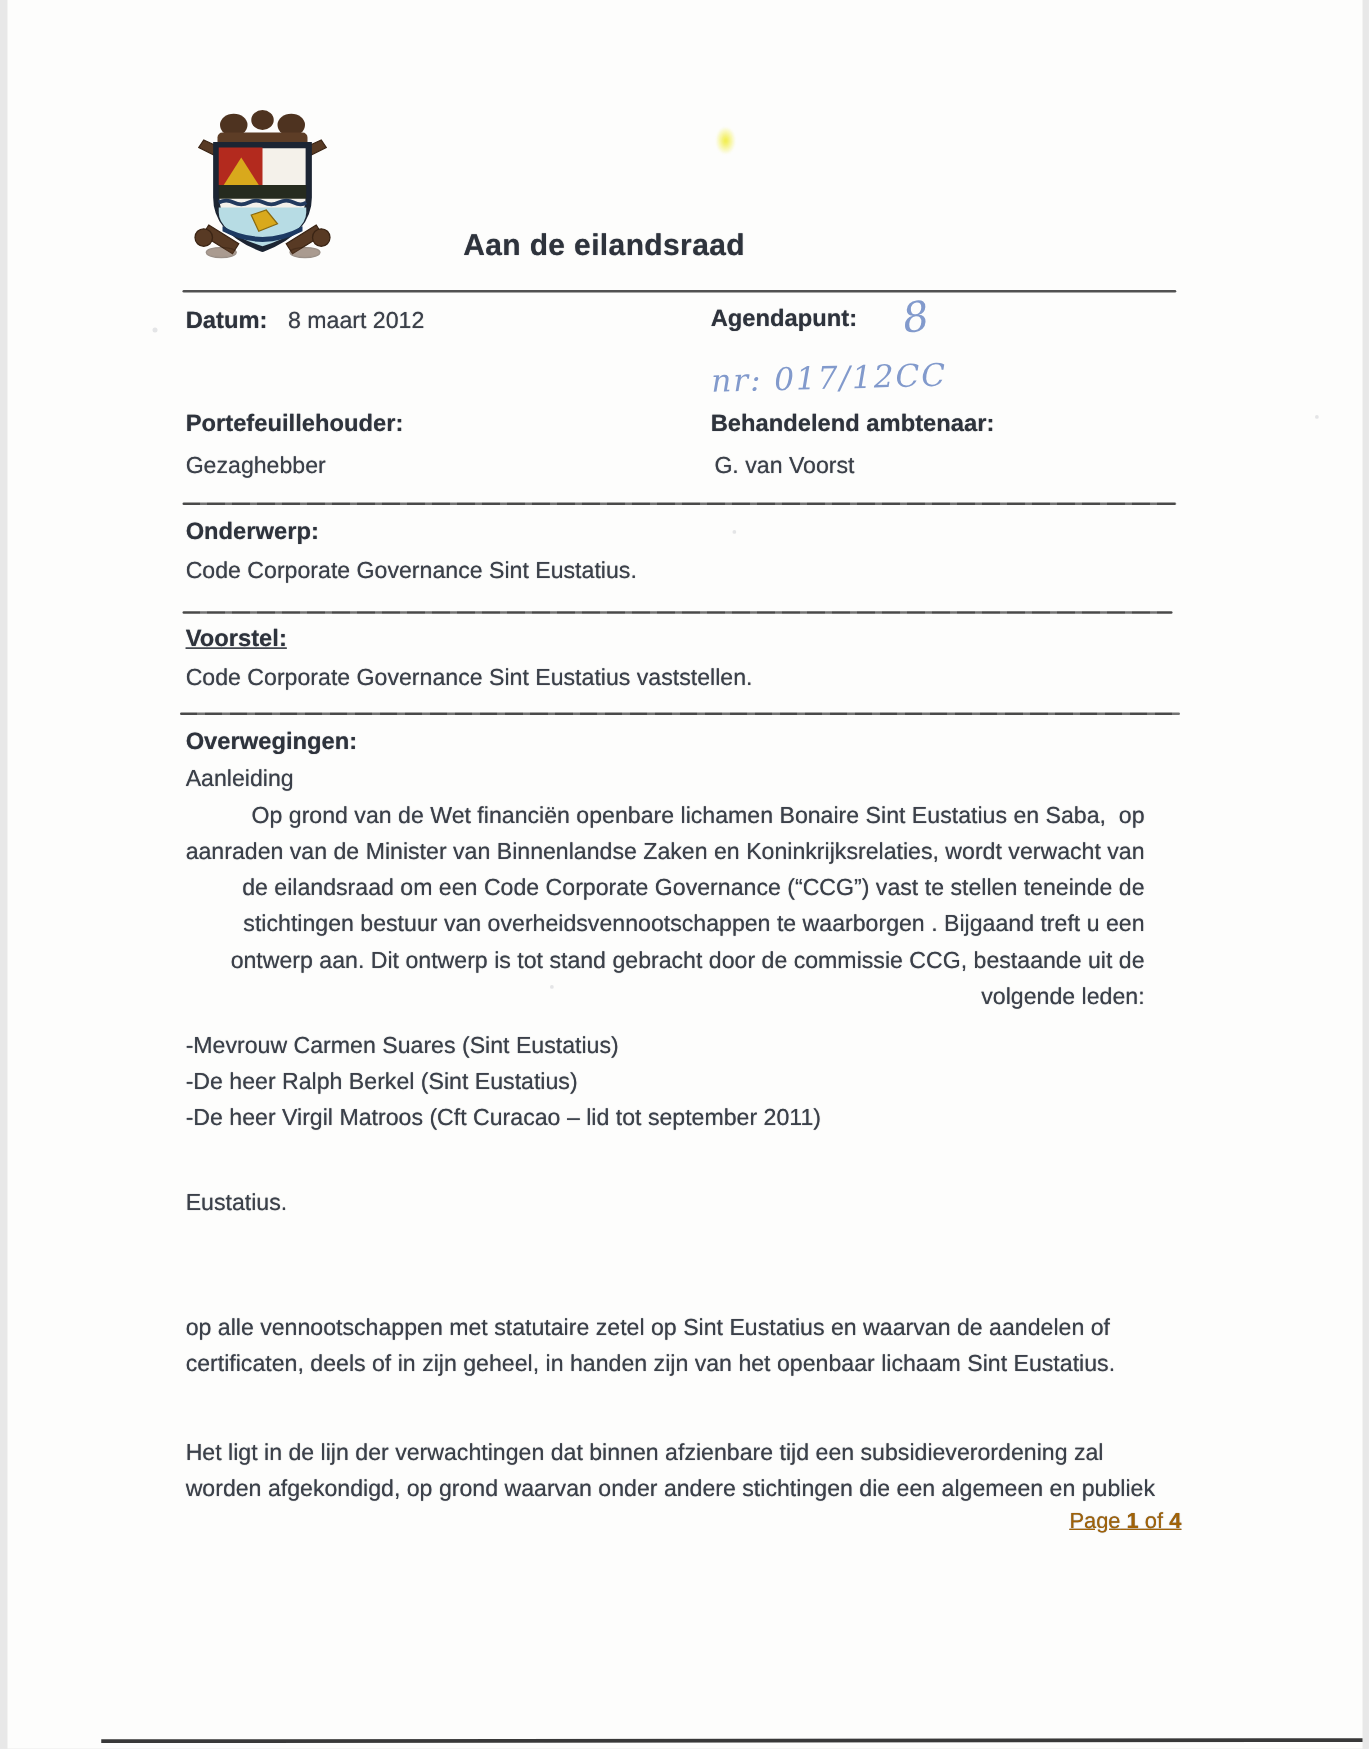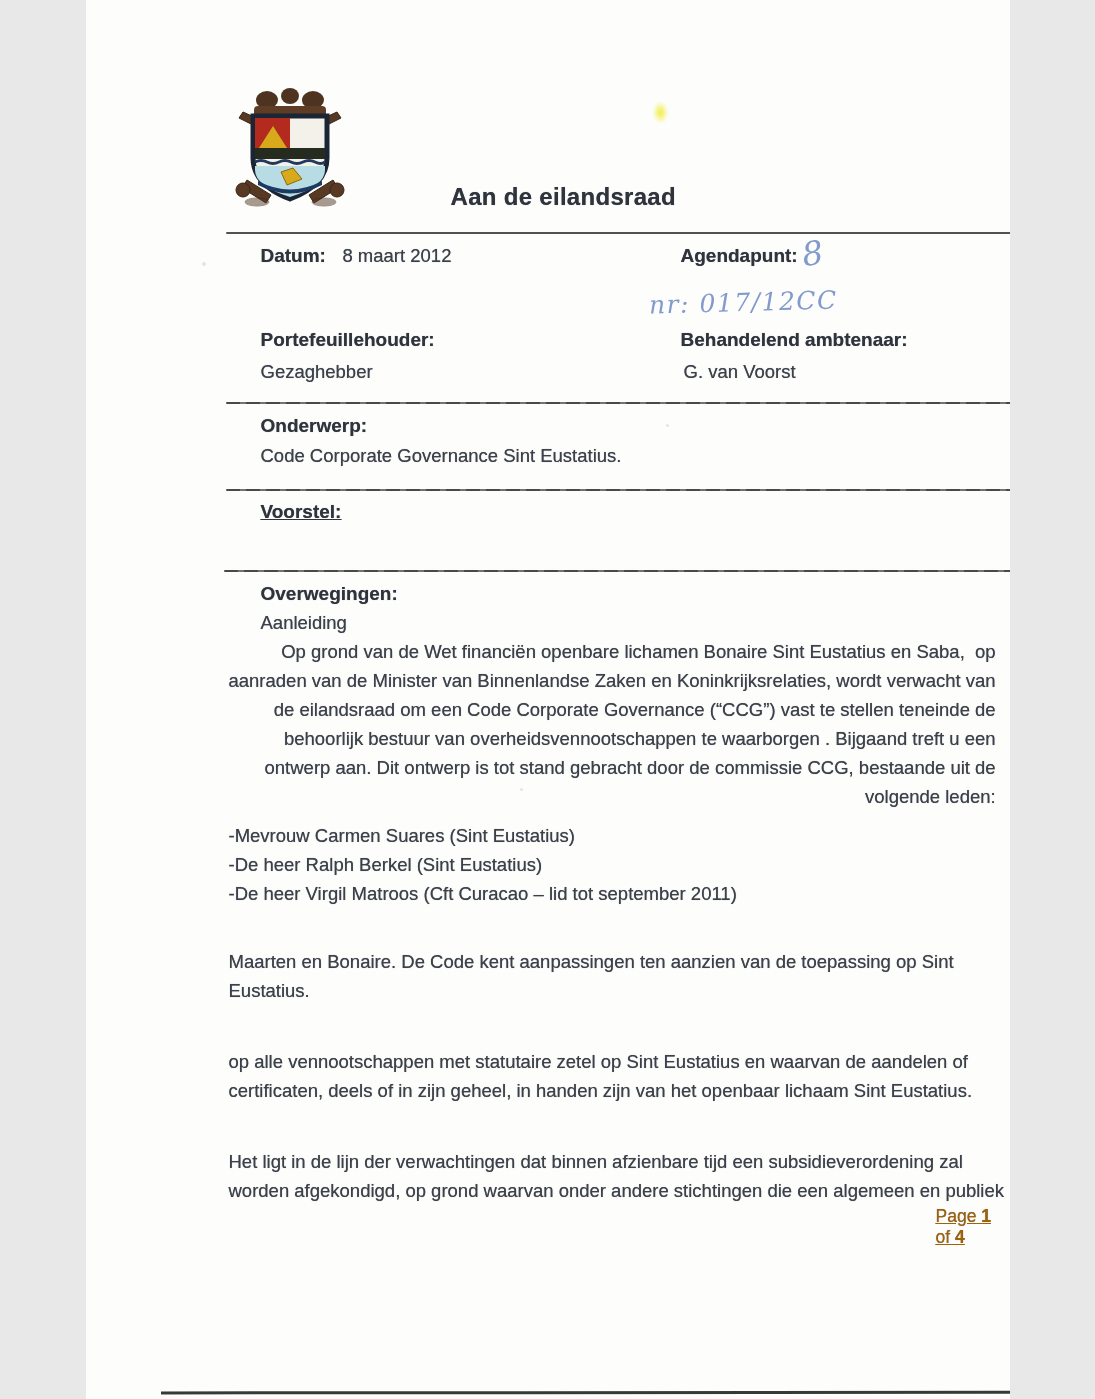--- a/index.html
+++ b/index.html
@@ -5,7 +5,7 @@
   * { margin:0; padding:0; box-sizing:border-box; }
   html,body { background:#e8e8e8; }
   .page {
-    position:relative; width:924px; height:1399px; margin:0 auto;
+    position:relative; width:1084px; height:1399px; margin:0 auto;
     background:#fdfdfc; overflow:hidden;
     font-family:"Liberation Sans", sans-serif;
     color:#3b4049;

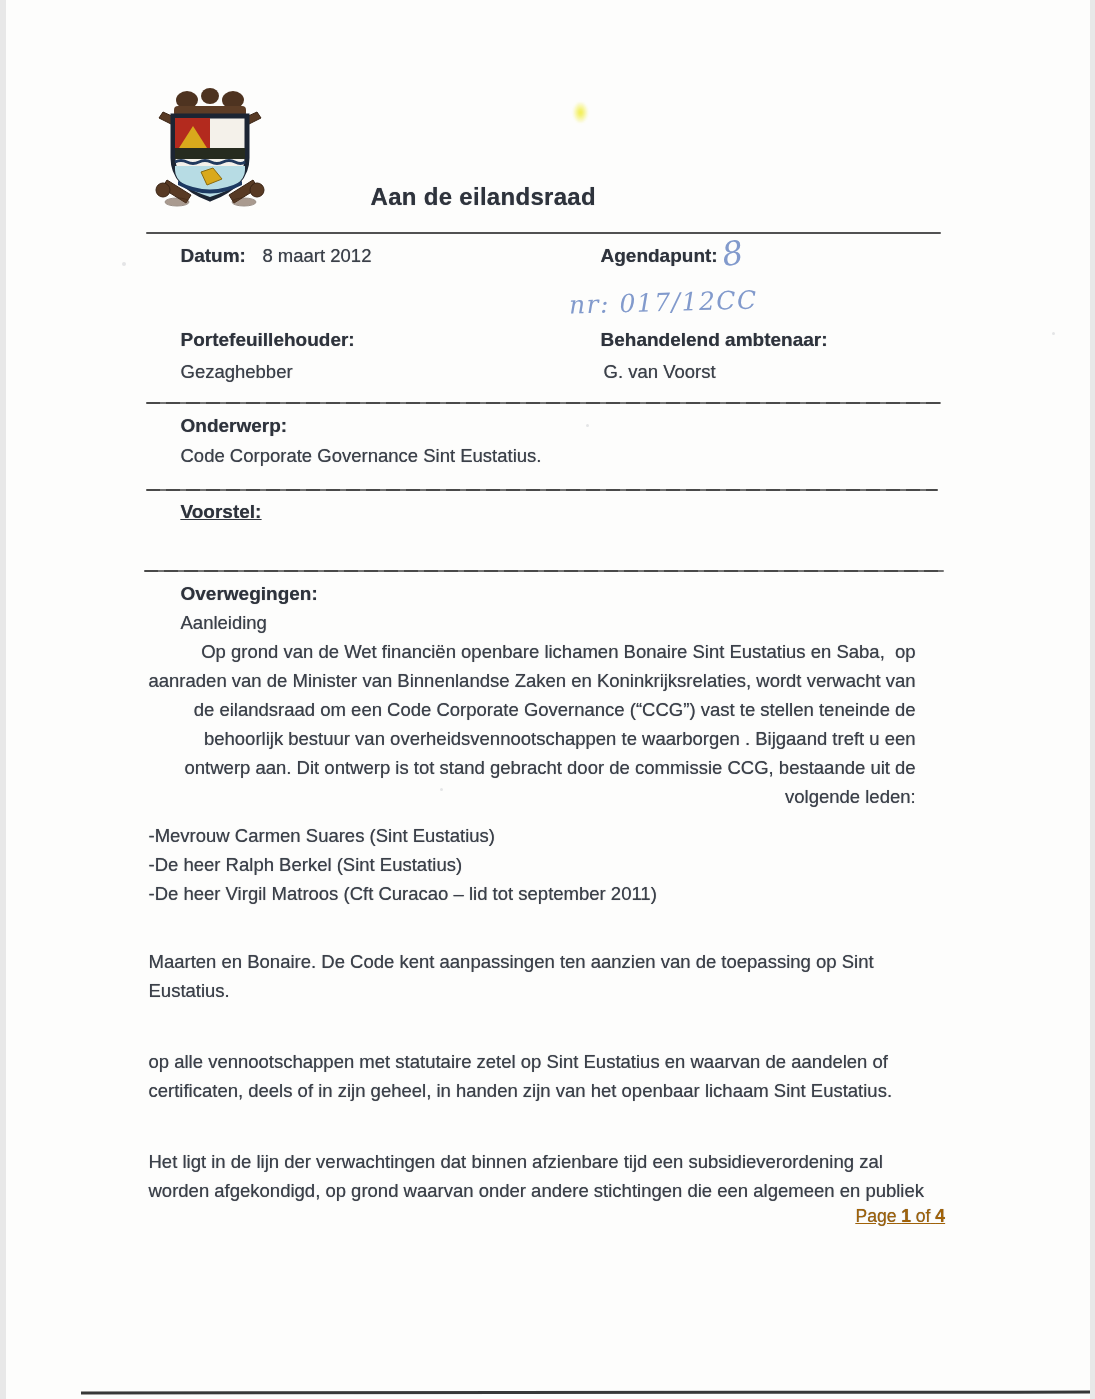--- a/index.html
+++ b/index.html
@@ -23,7 +23,7 @@
   .hrule.textured { background:repeating-linear-gradient(90deg,#222 0 14px,#555 14px 20px); }
   .label { font-size:19px; font-weight:bold; color:#2e333c; }
   .value { font-size:18.5px; }
-  .abs { position:absolute;margin-left:32px; }
+  .abs { position:absolute; }
   .bodyline { display:block; height:29px; font-size:18.5px; white-space:pre; }
   .para { position:absolute; left:143px; }
   .handwriting {

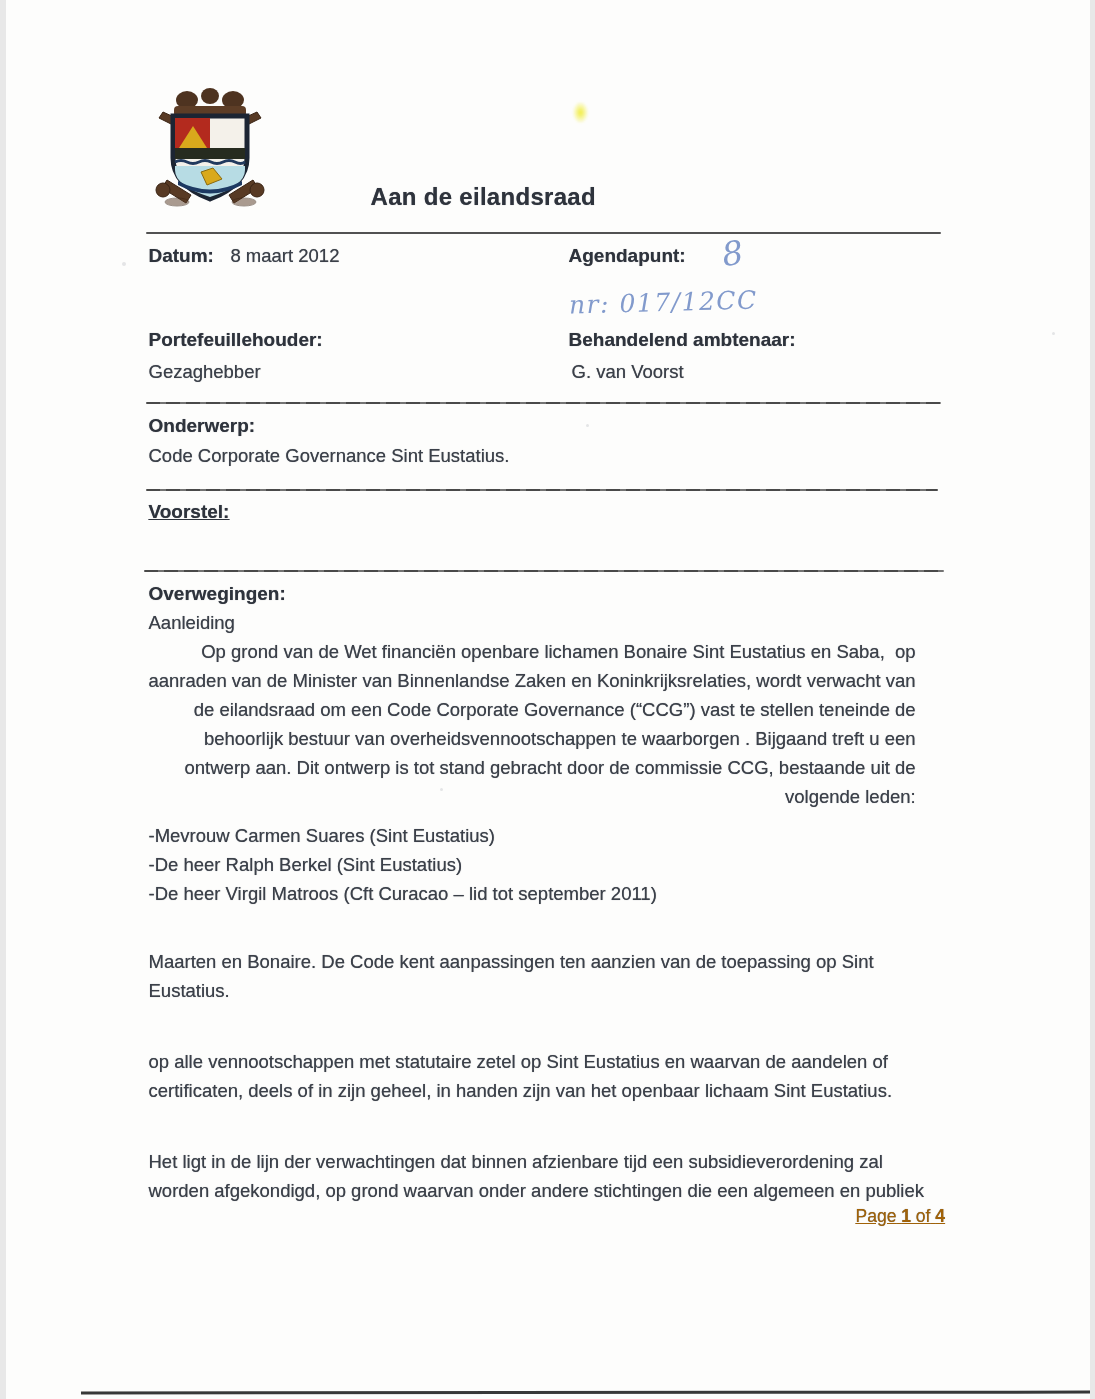--- a/index.html
+++ b/index.html
@@ -123,6 +123,7 @@
   <div class="hrule textured" style="left:140px; top:489px; width:792px;"></div>
 
   <div class="abs label scan-text" style="left:143px; top:501px;text-decoration:underline;">Voorstel:</div>
+  <div class="abs value scan-text" style="left:143px; top:531px;">Code Corporate Governance Sint Eustatius vaststellen.</div>
 
   <div class="hrule textured" style="left:138px; top:570px; width:800px;"></div>
 

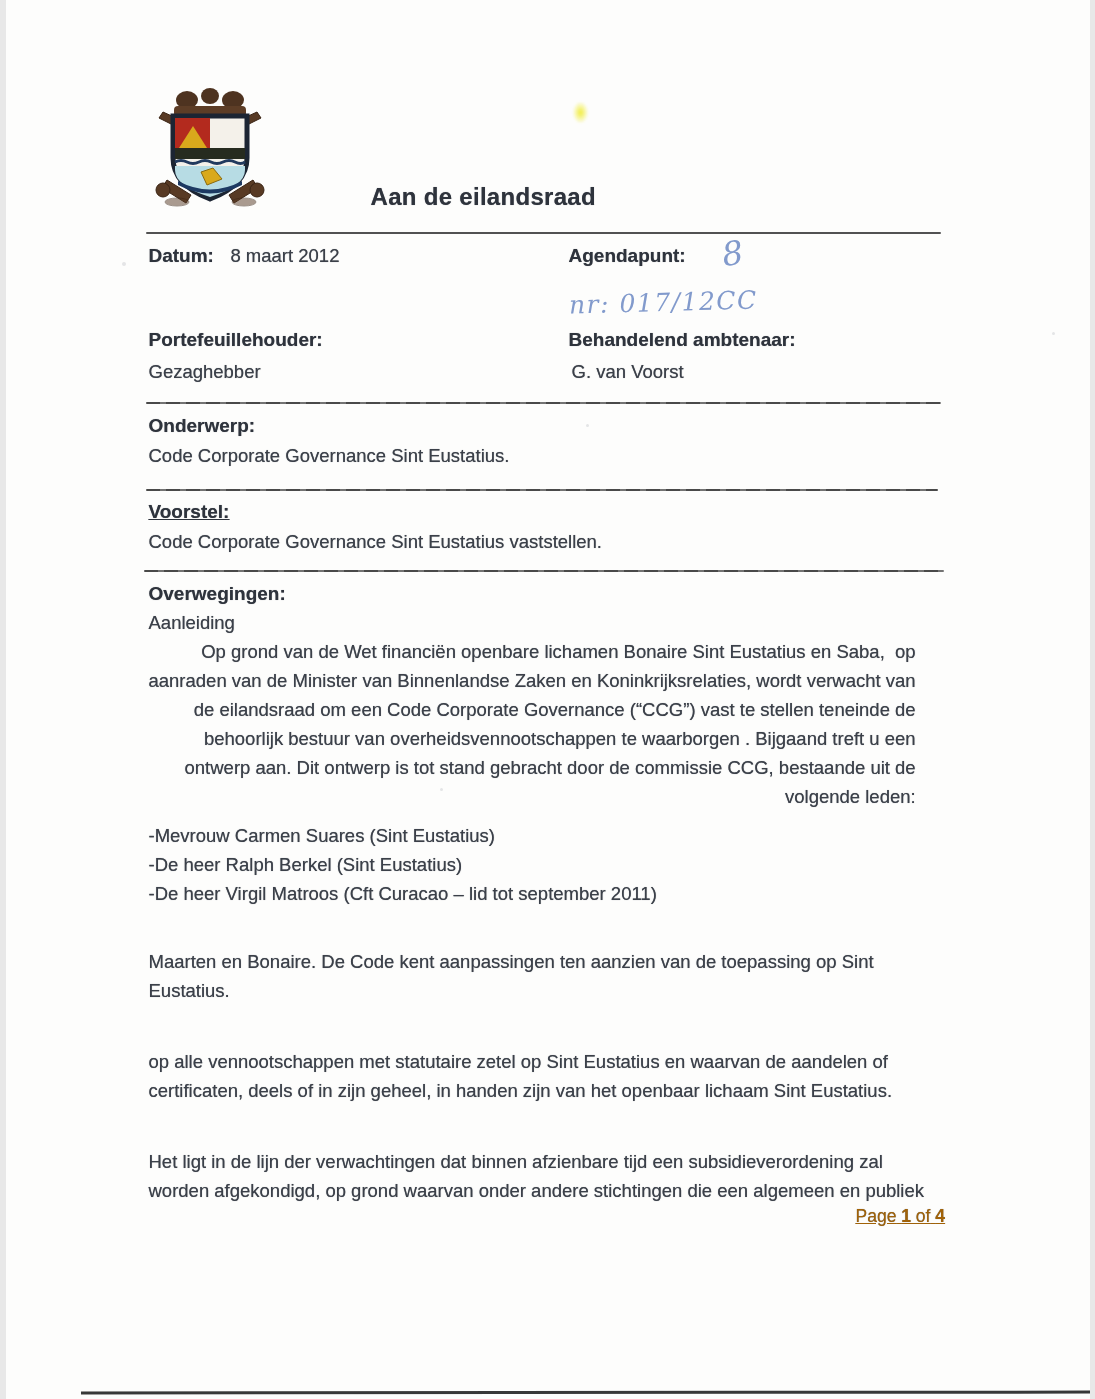--- a/index.html
+++ b/index.html
@@ -134,7 +134,7 @@
     <span class="bodyline">Op grond van de Wet financiën openbare lichamen Bonaire Sint Eustatius en Saba,  op</span>
     <span class="bodyline">aanraden van de Minister van Binnenlandse Zaken en Koninkrijksrelaties, wordt verwacht van</span>
     <span class="bodyline">de eilandsraad om een Code Corporate Governance (“CCG”) vast te stellen teneinde de</span>
-    <span class="bodyline">behoorlijk bestuur van overheidsvennootschappen te waarborgen . Bijgaand treft u een</span>
+    <span class="bodyline">stichtingen bestuur van overheidsvennootschappen te waarborgen . Bijgaand treft u een</span>
     <span class="bodyline">ontwerp aan. Dit ontwerp is tot stand gebracht door de commissie CCG, bestaande uit de</span>
     <span class="bodyline">volgende leden:</span>
   </div>

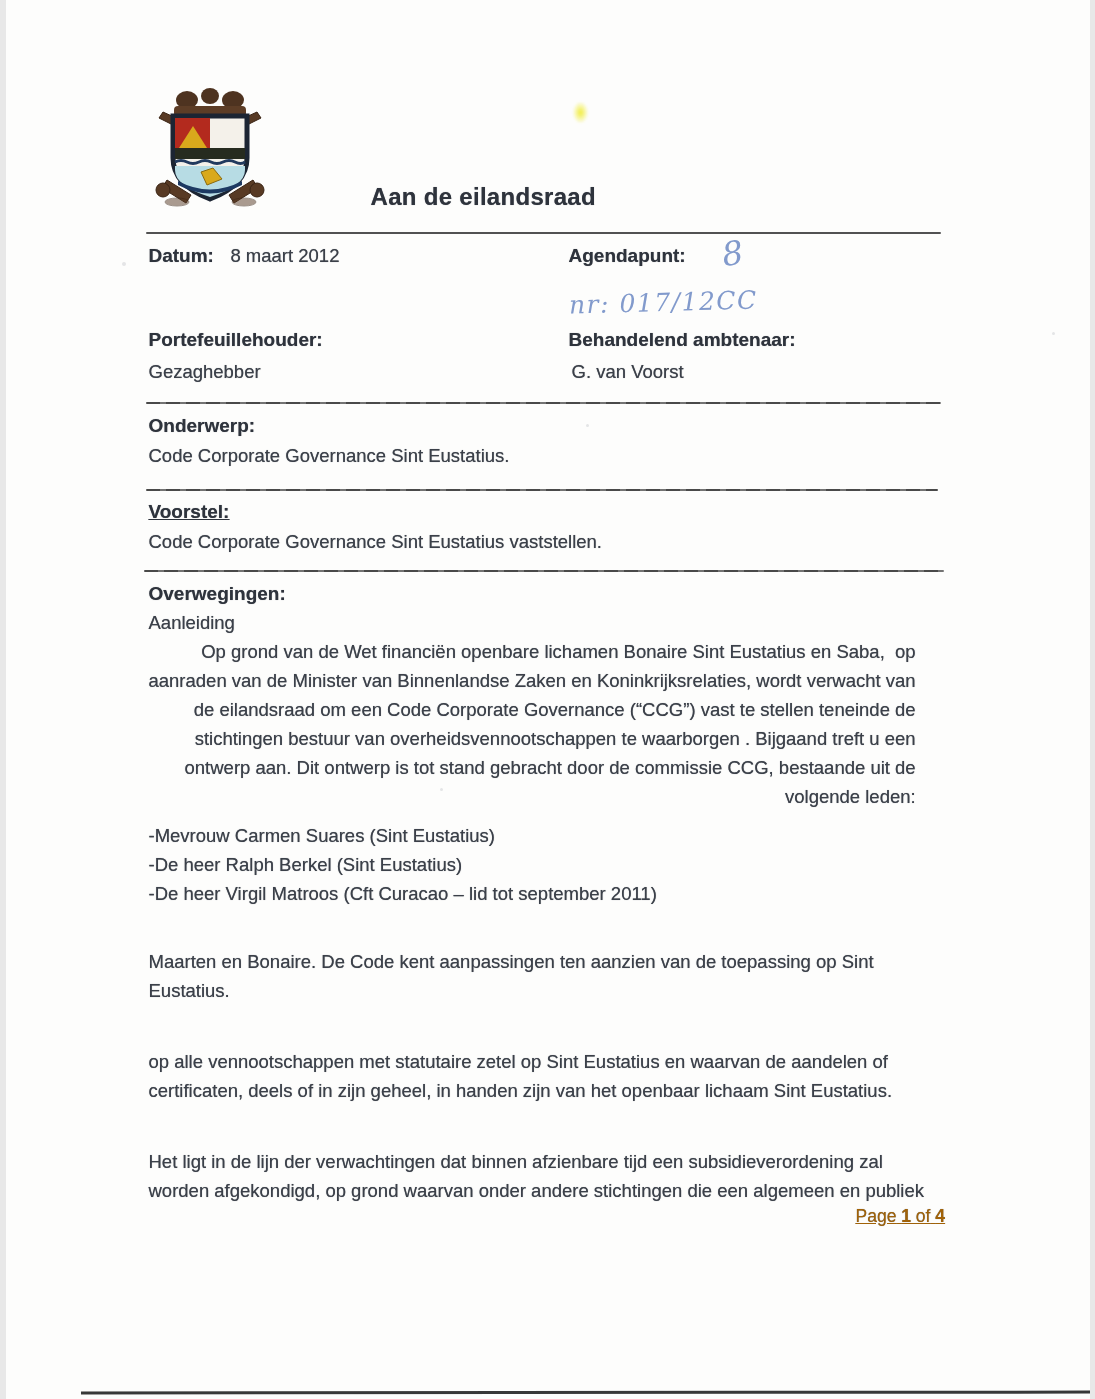--- a/index.html
+++ b/index.html
@@ -146,7 +146,6 @@
   </div>
 
   <div class="para scan-text" style="top:951px;">
-    <span class="bodyline">Maarten en Bonaire. De Code kent aanpassingen ten aanzien van de toepassing op Sint</span>
     <span class="bodyline">Eustatius.</span>
   </div>
 

